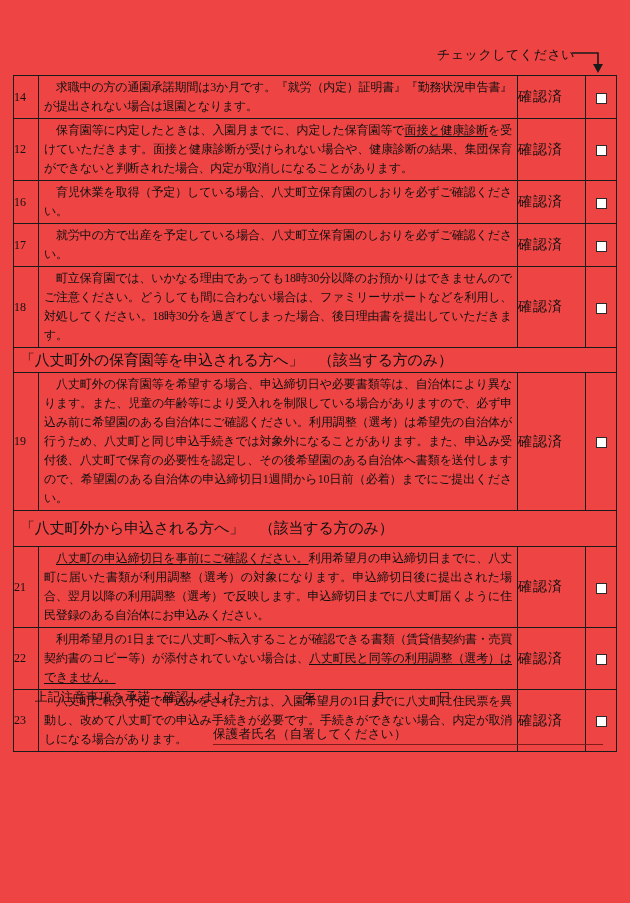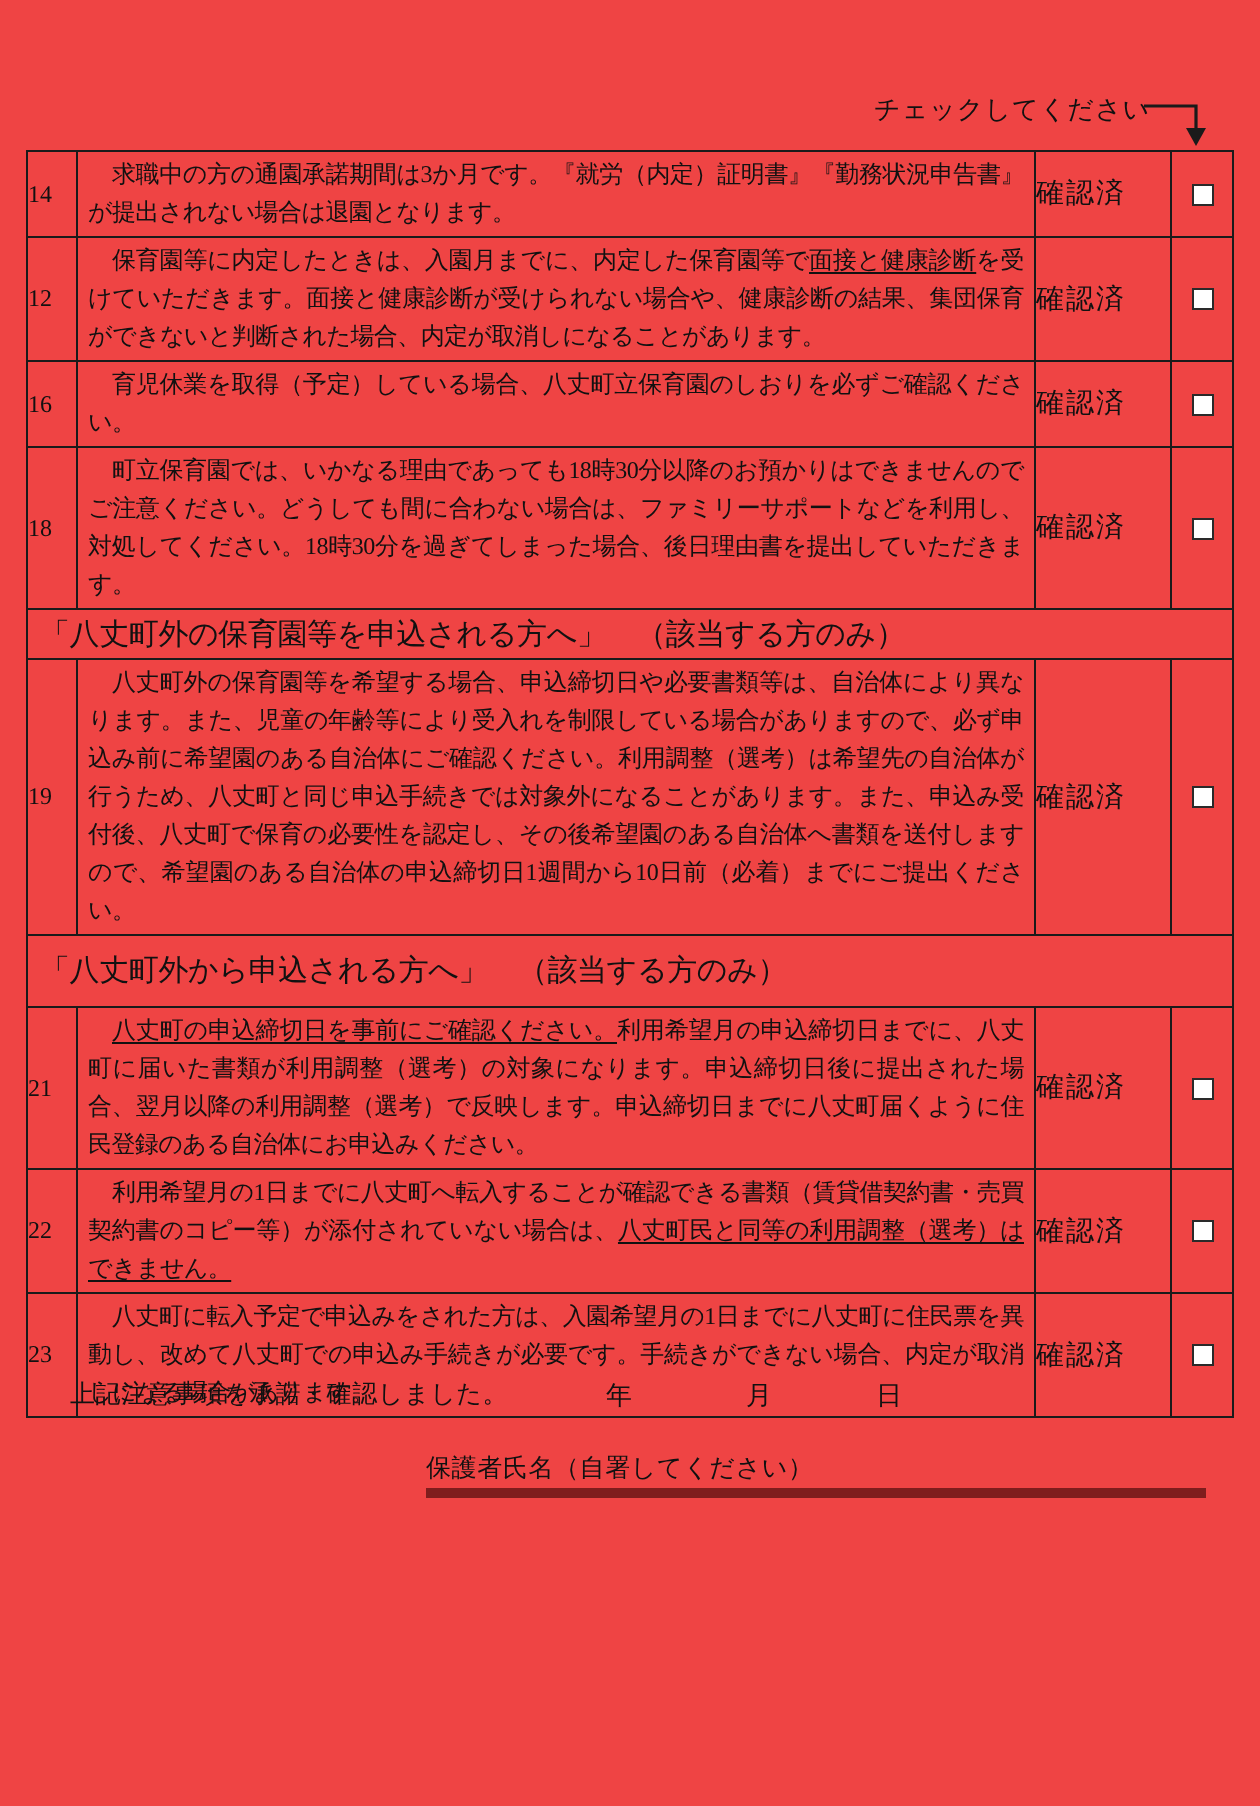--- a/index.html
+++ b/index.html
@@ -137,6 +137,14 @@
           <td class="confirm">確認済</td>
           <td class="check"><span class="checkbox"></span></td>
         </tr>
+        <tr style="height: 29px;">
+          <td class="num">17</td>
+          <td class="text">
+            <div class="para"><span>就労中の方で出産を予定している場合、八丈町立保育園のしおりを必ずご確認ください。</span></div>
+          </td>
+          <td class="confirm">確認済</td>
+          <td class="check"><span class="checkbox"></span></td>
+        </tr>
         <tr style="height: 57px;">
           <td class="num">18</td>
           <td class="text">

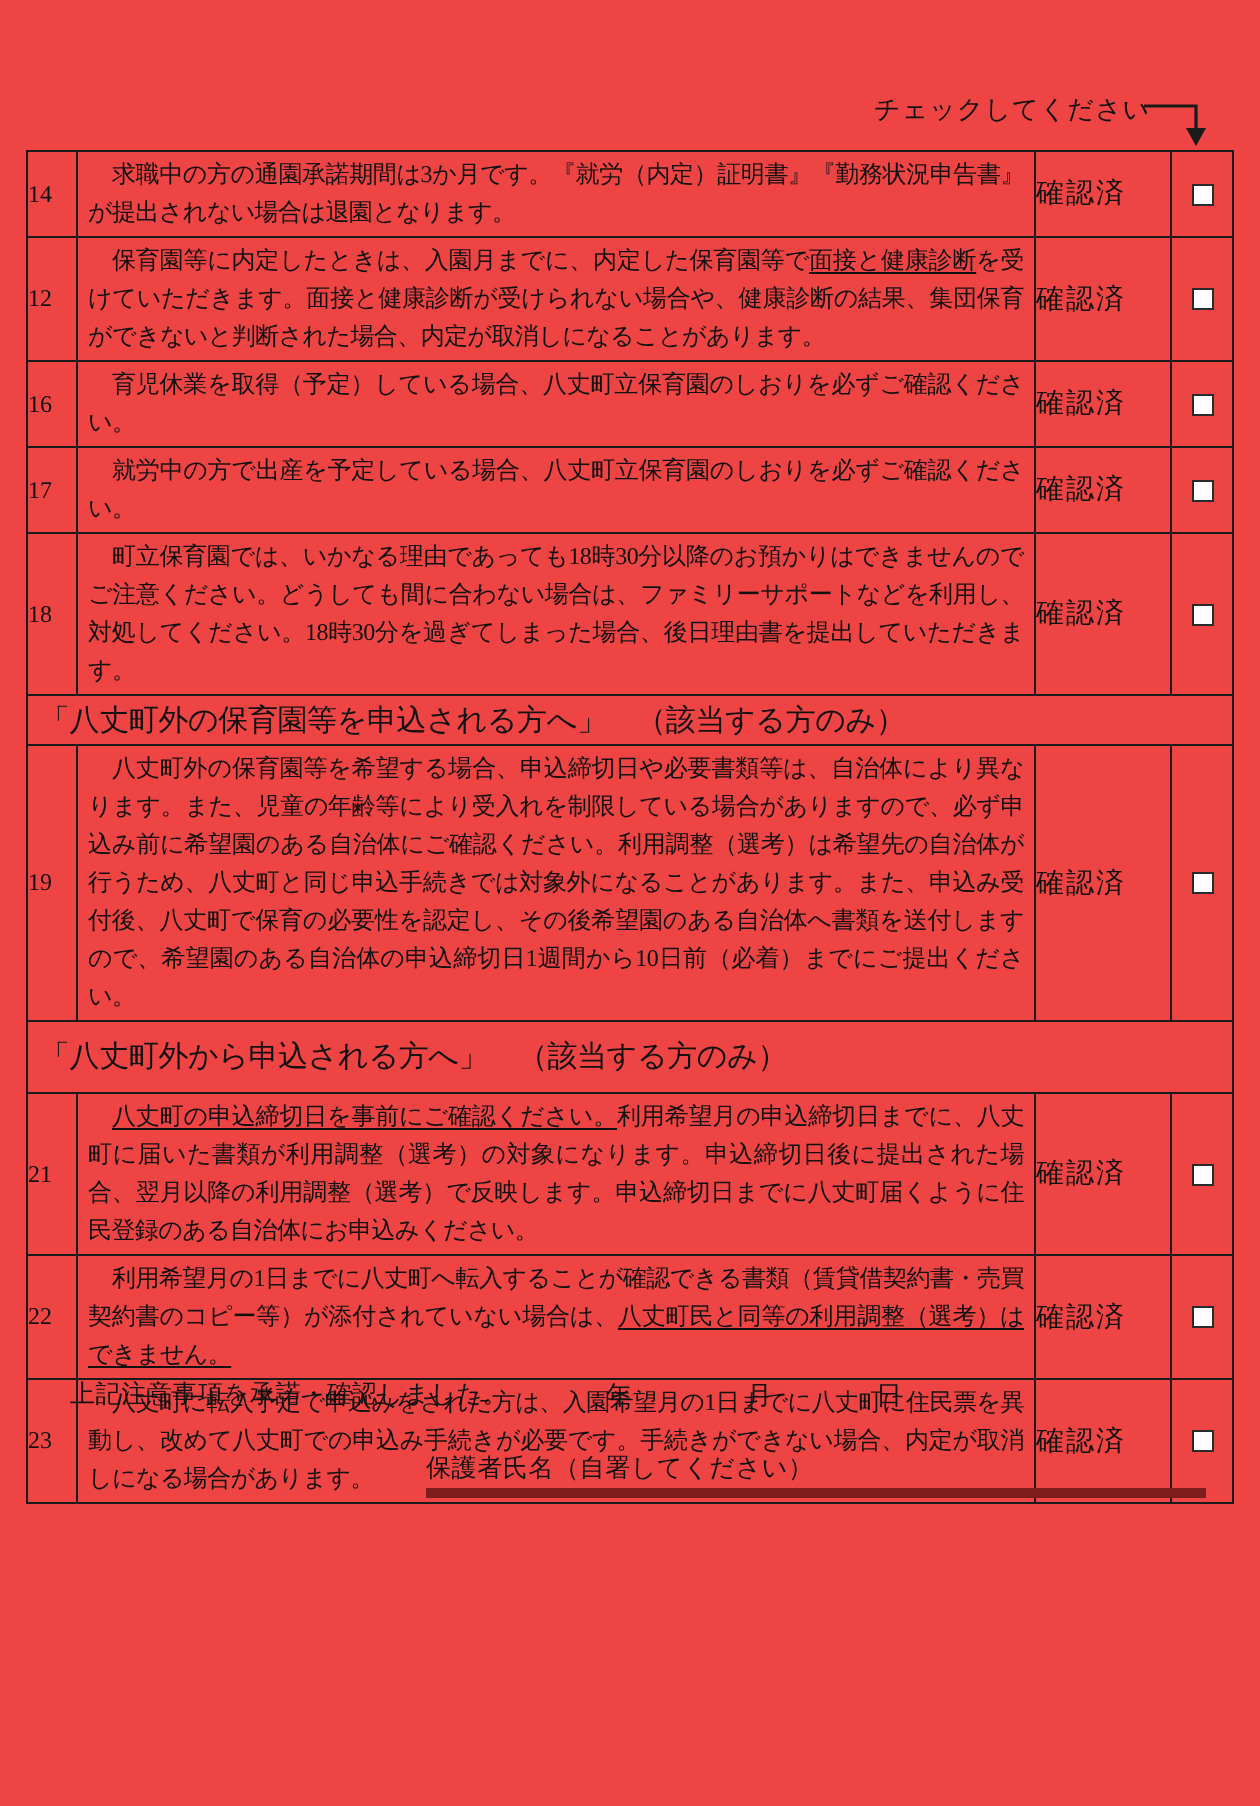--- a/index.html
+++ b/index.html
@@ -87,7 +87,7 @@
     position: absolute;
     left: 213px; top: 726px;
     width: 390px; height: 18px;
-    border-bottom: 5px solid #7f1d1d;
+    border-bottom: 1px solid #7f1d1d;
     font-size: 12.5px;
     letter-spacing: 0.3px;
     white-space: nowrap;

